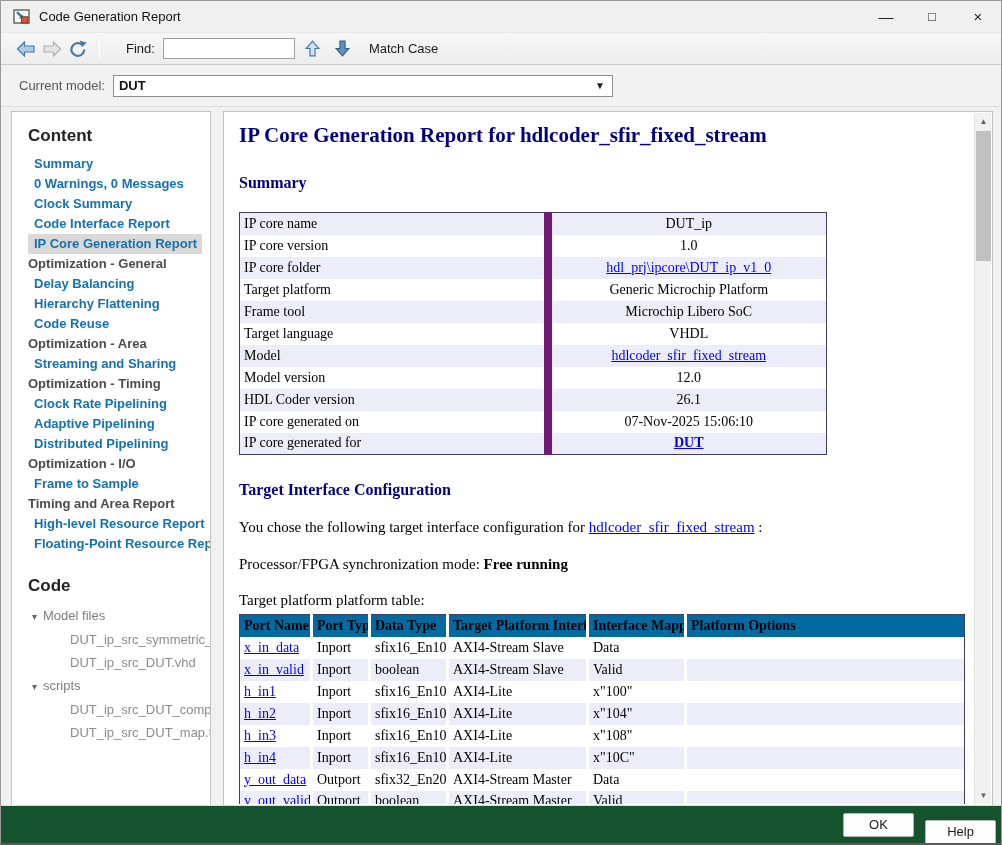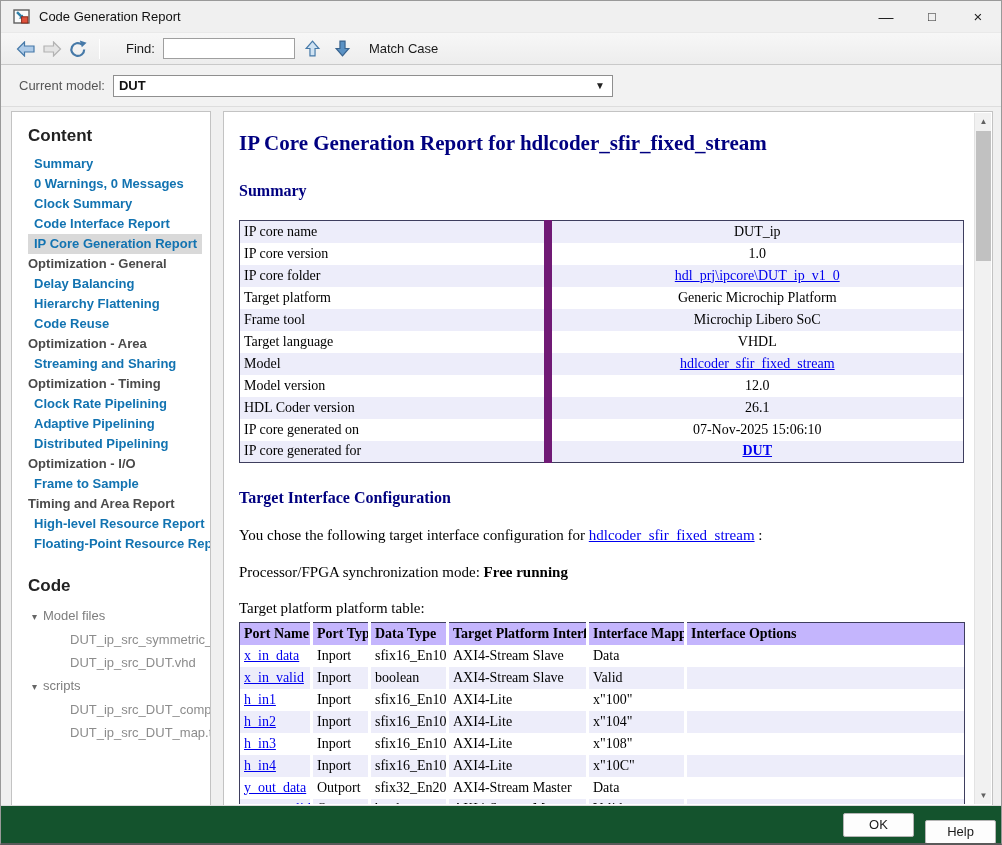--- a/index.html
+++ b/index.html
@@ -56,7 +56,7 @@
   
   .content { position:absolute; left:1px; top:1px; right:18px; bottom:1px; overflow:hidden;
     padding:10px 0 0 14px; font-family:"Liberation Serif", serif; color:#000; }
-  .rpt-h1 { font-size:21px; font-weight:bold; color:#000080; margin-top:8px; }
+  .rpt-h1 { font-size:21px; font-weight:bold; color:#000080; margin-top:0; }
   .rpt-h2 { font-size:16px; font-weight:bold; color:#000080; }
   .rpt-h2.summary { margin-top:26px; }
   .rpt-h2.tic { margin-top:26px; }

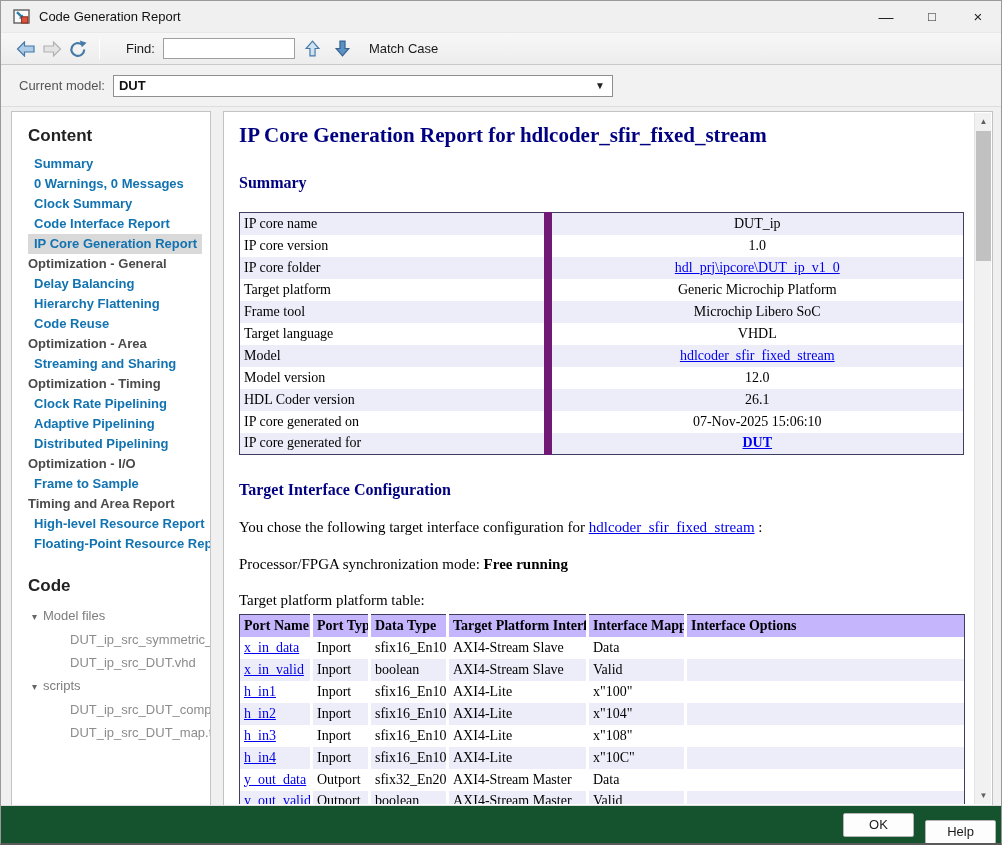--- a/index.html
+++ b/index.html
@@ -63,7 +63,7 @@
   .rpt-p { font-size:15px; margin-top:20px; }
   .rpt-p.caption { margin-top:19px; margin-bottom:5px; }
   a.rlink, .rlink { color:#0000ee; text-decoration:underline; cursor:pointer; }
-  .rpt-table { width:725px; border-collapse:collapse; border:1px solid #3e3e5e; margin-top:20px;
+  .rpt-table { width:588px; border-collapse:collapse; border:1px solid #3e3e5e; margin-top:20px;
     table-layout:fixed; font-size:14px; }
   .rpt-table td, .rpt-table th { height:22px; padding:1px 4px; overflow:hidden; white-space:nowrap; }
   tr.alt { background:#ededfa; }

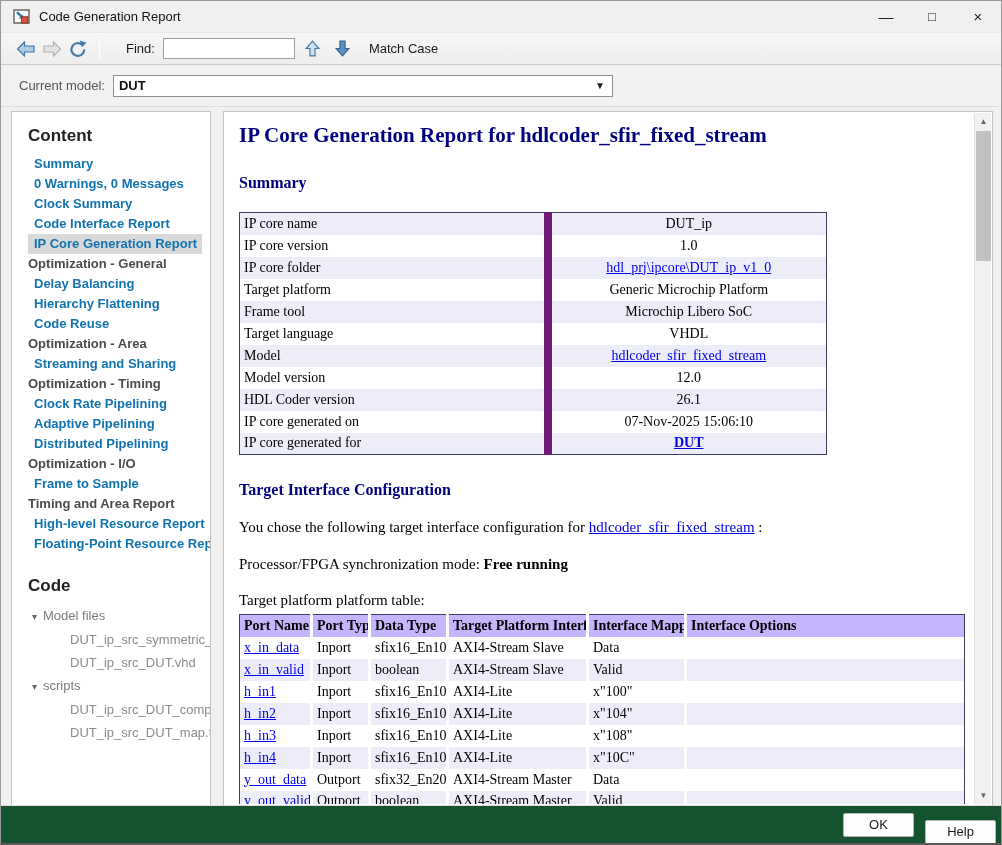--- a/index.html
+++ b/index.html
@@ -70,7 +70,7 @@
   .sum-label { text-align:left; }
   .sum-value { text-align:center; border-left:8px solid #701a75; }
   .if-table { margin-top:0; }
-  .if-table th { background:#c4b5fd; font-weight:bold; text-align:left; }
+  .if-table th { background:#0369a1; font-weight:bold; text-align:left; }
   .if-table td + td, .if-table th + th { border-left:3px solid #fff; }
   
   .vscroll { position:absolute; top:1px; right:1px; bottom:1px; width:17px; background:#f1f1f1;

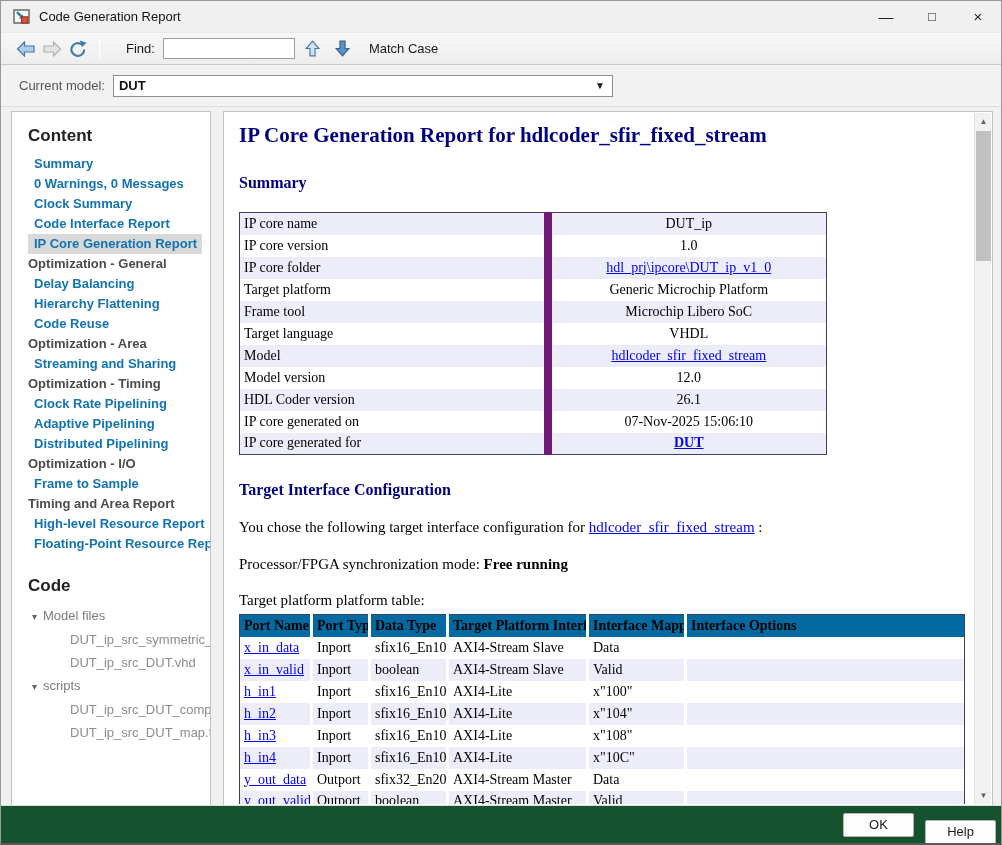--- a/index.html
+++ b/index.html
@@ -272,7 +272,7 @@
                 <th>Data Type</th>
                 <th>Target Platform Interfaces</th>
                 <th>Interface Mapping</th>
-                <th>Interface Options</th>
+                <th>Platform Options</th>
               </tr>
             </thead>
           <tbody id="if-tbody">

